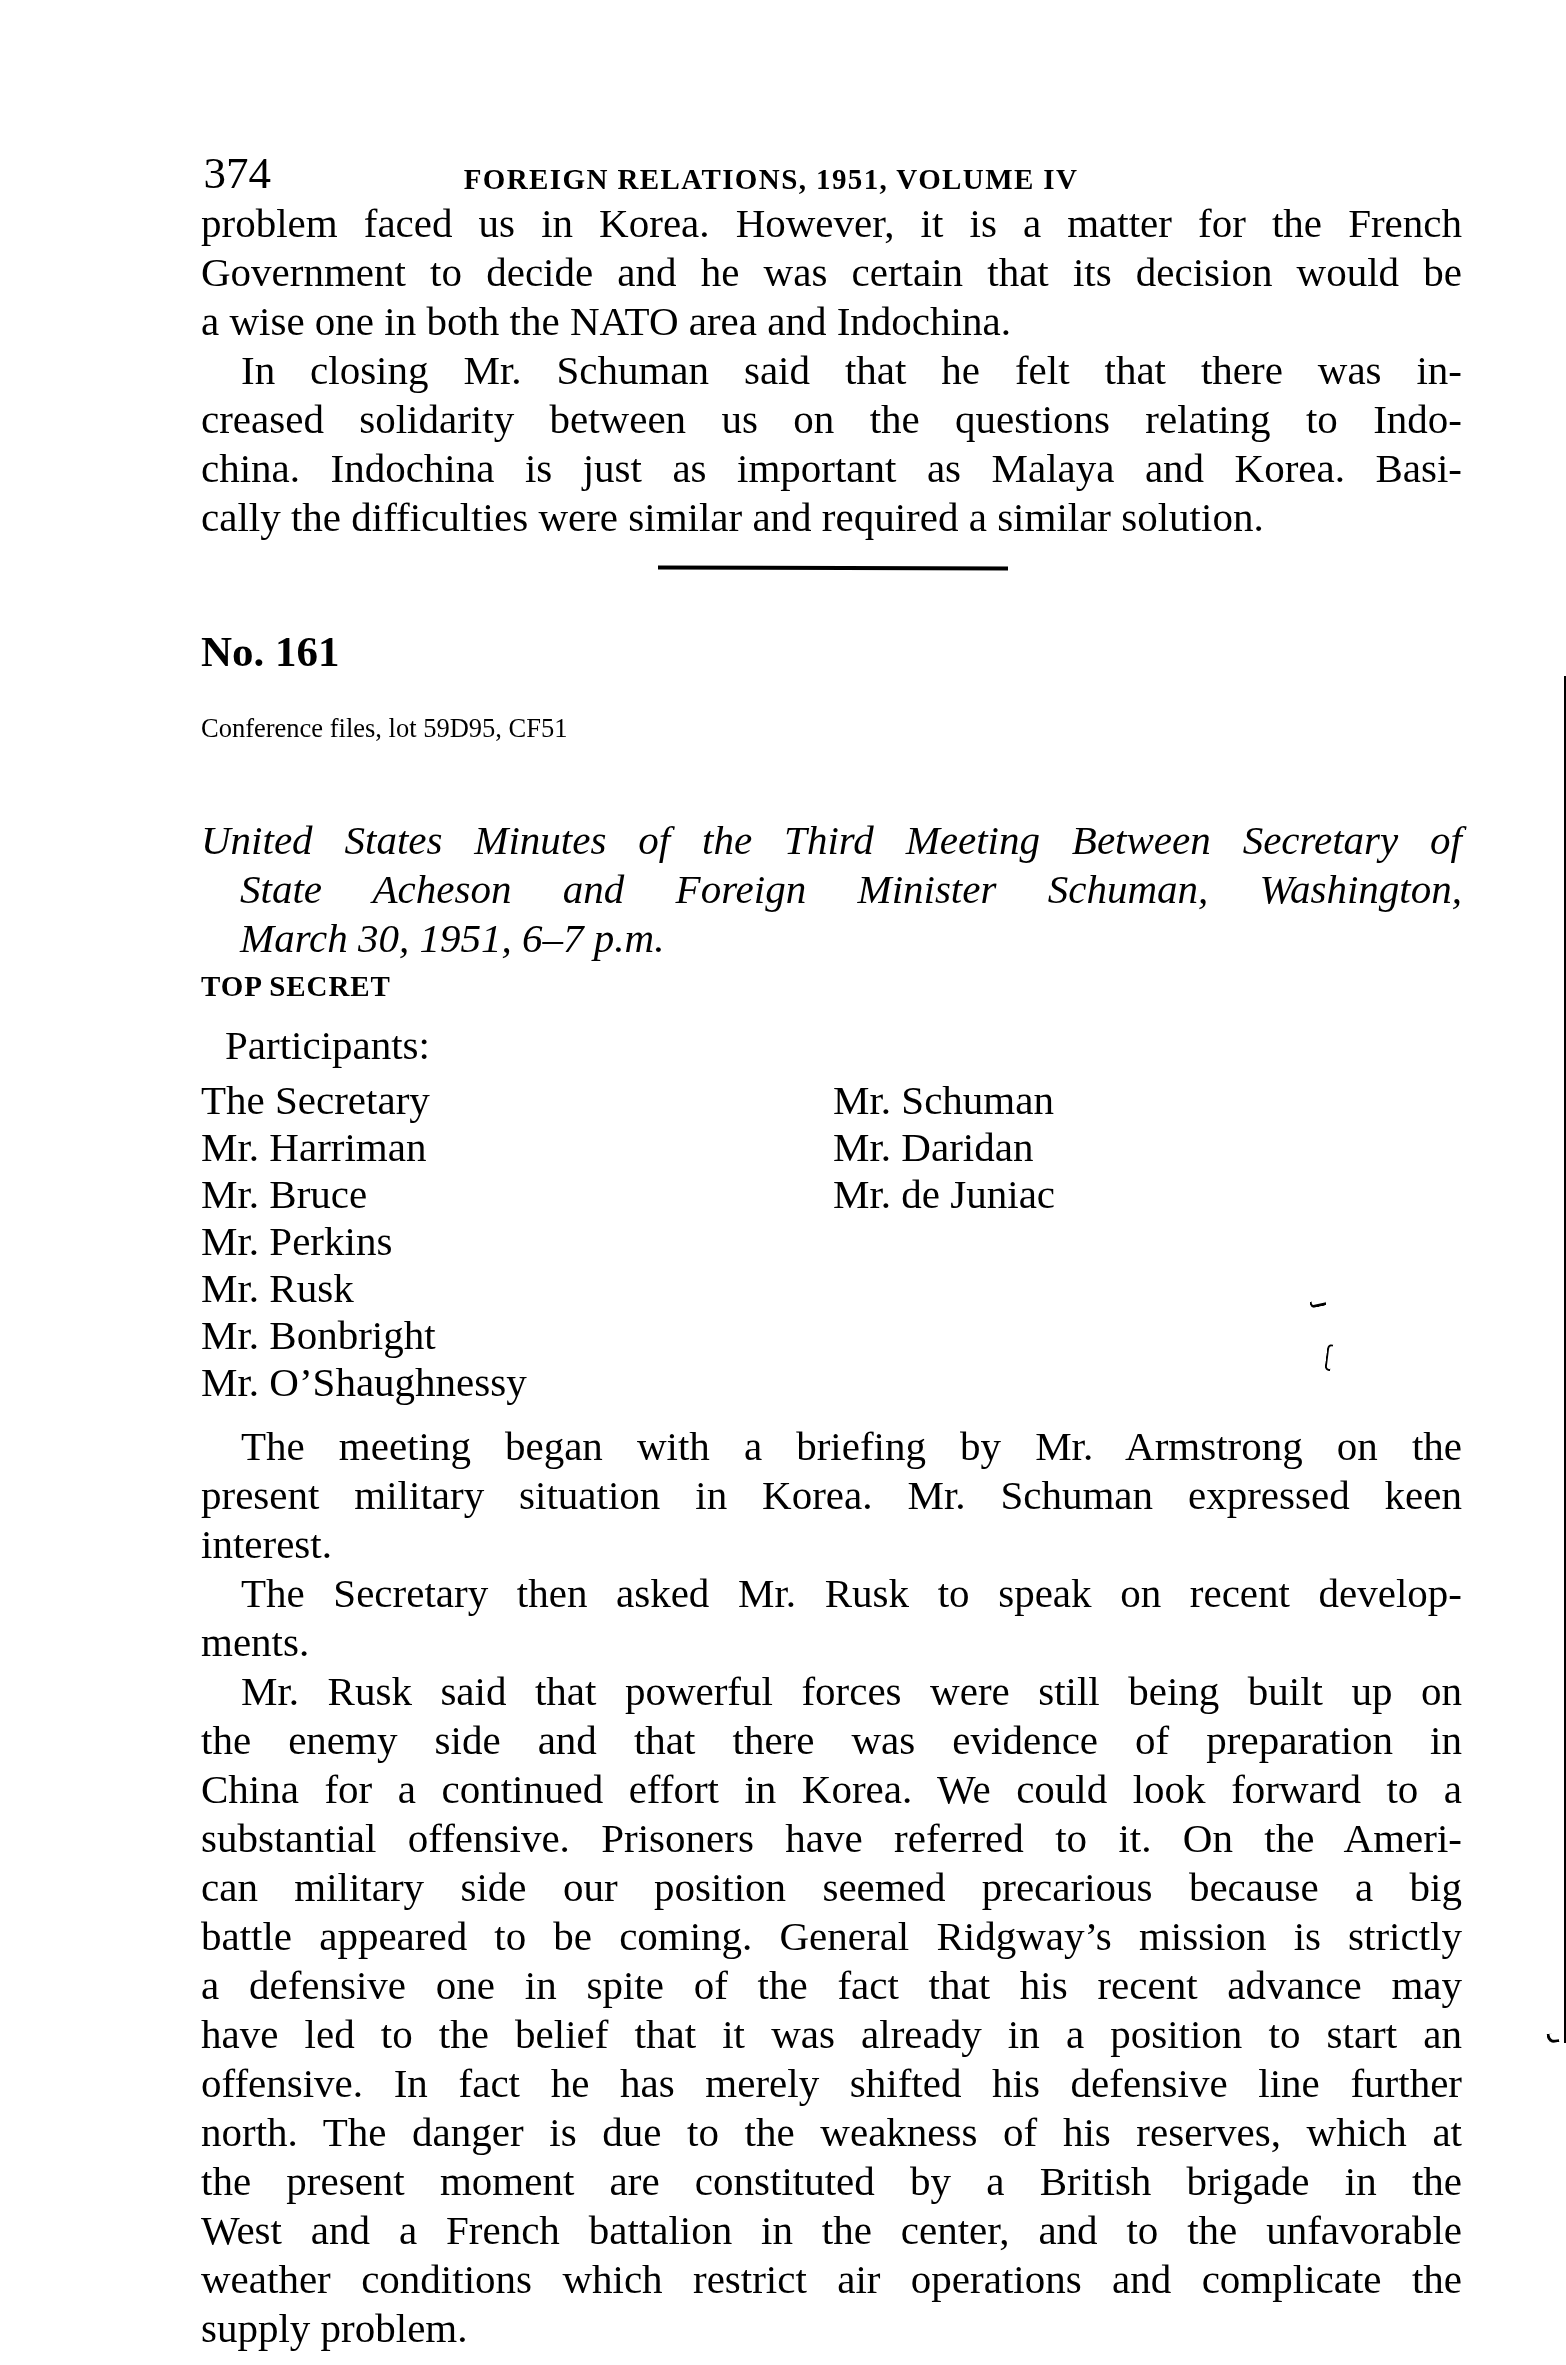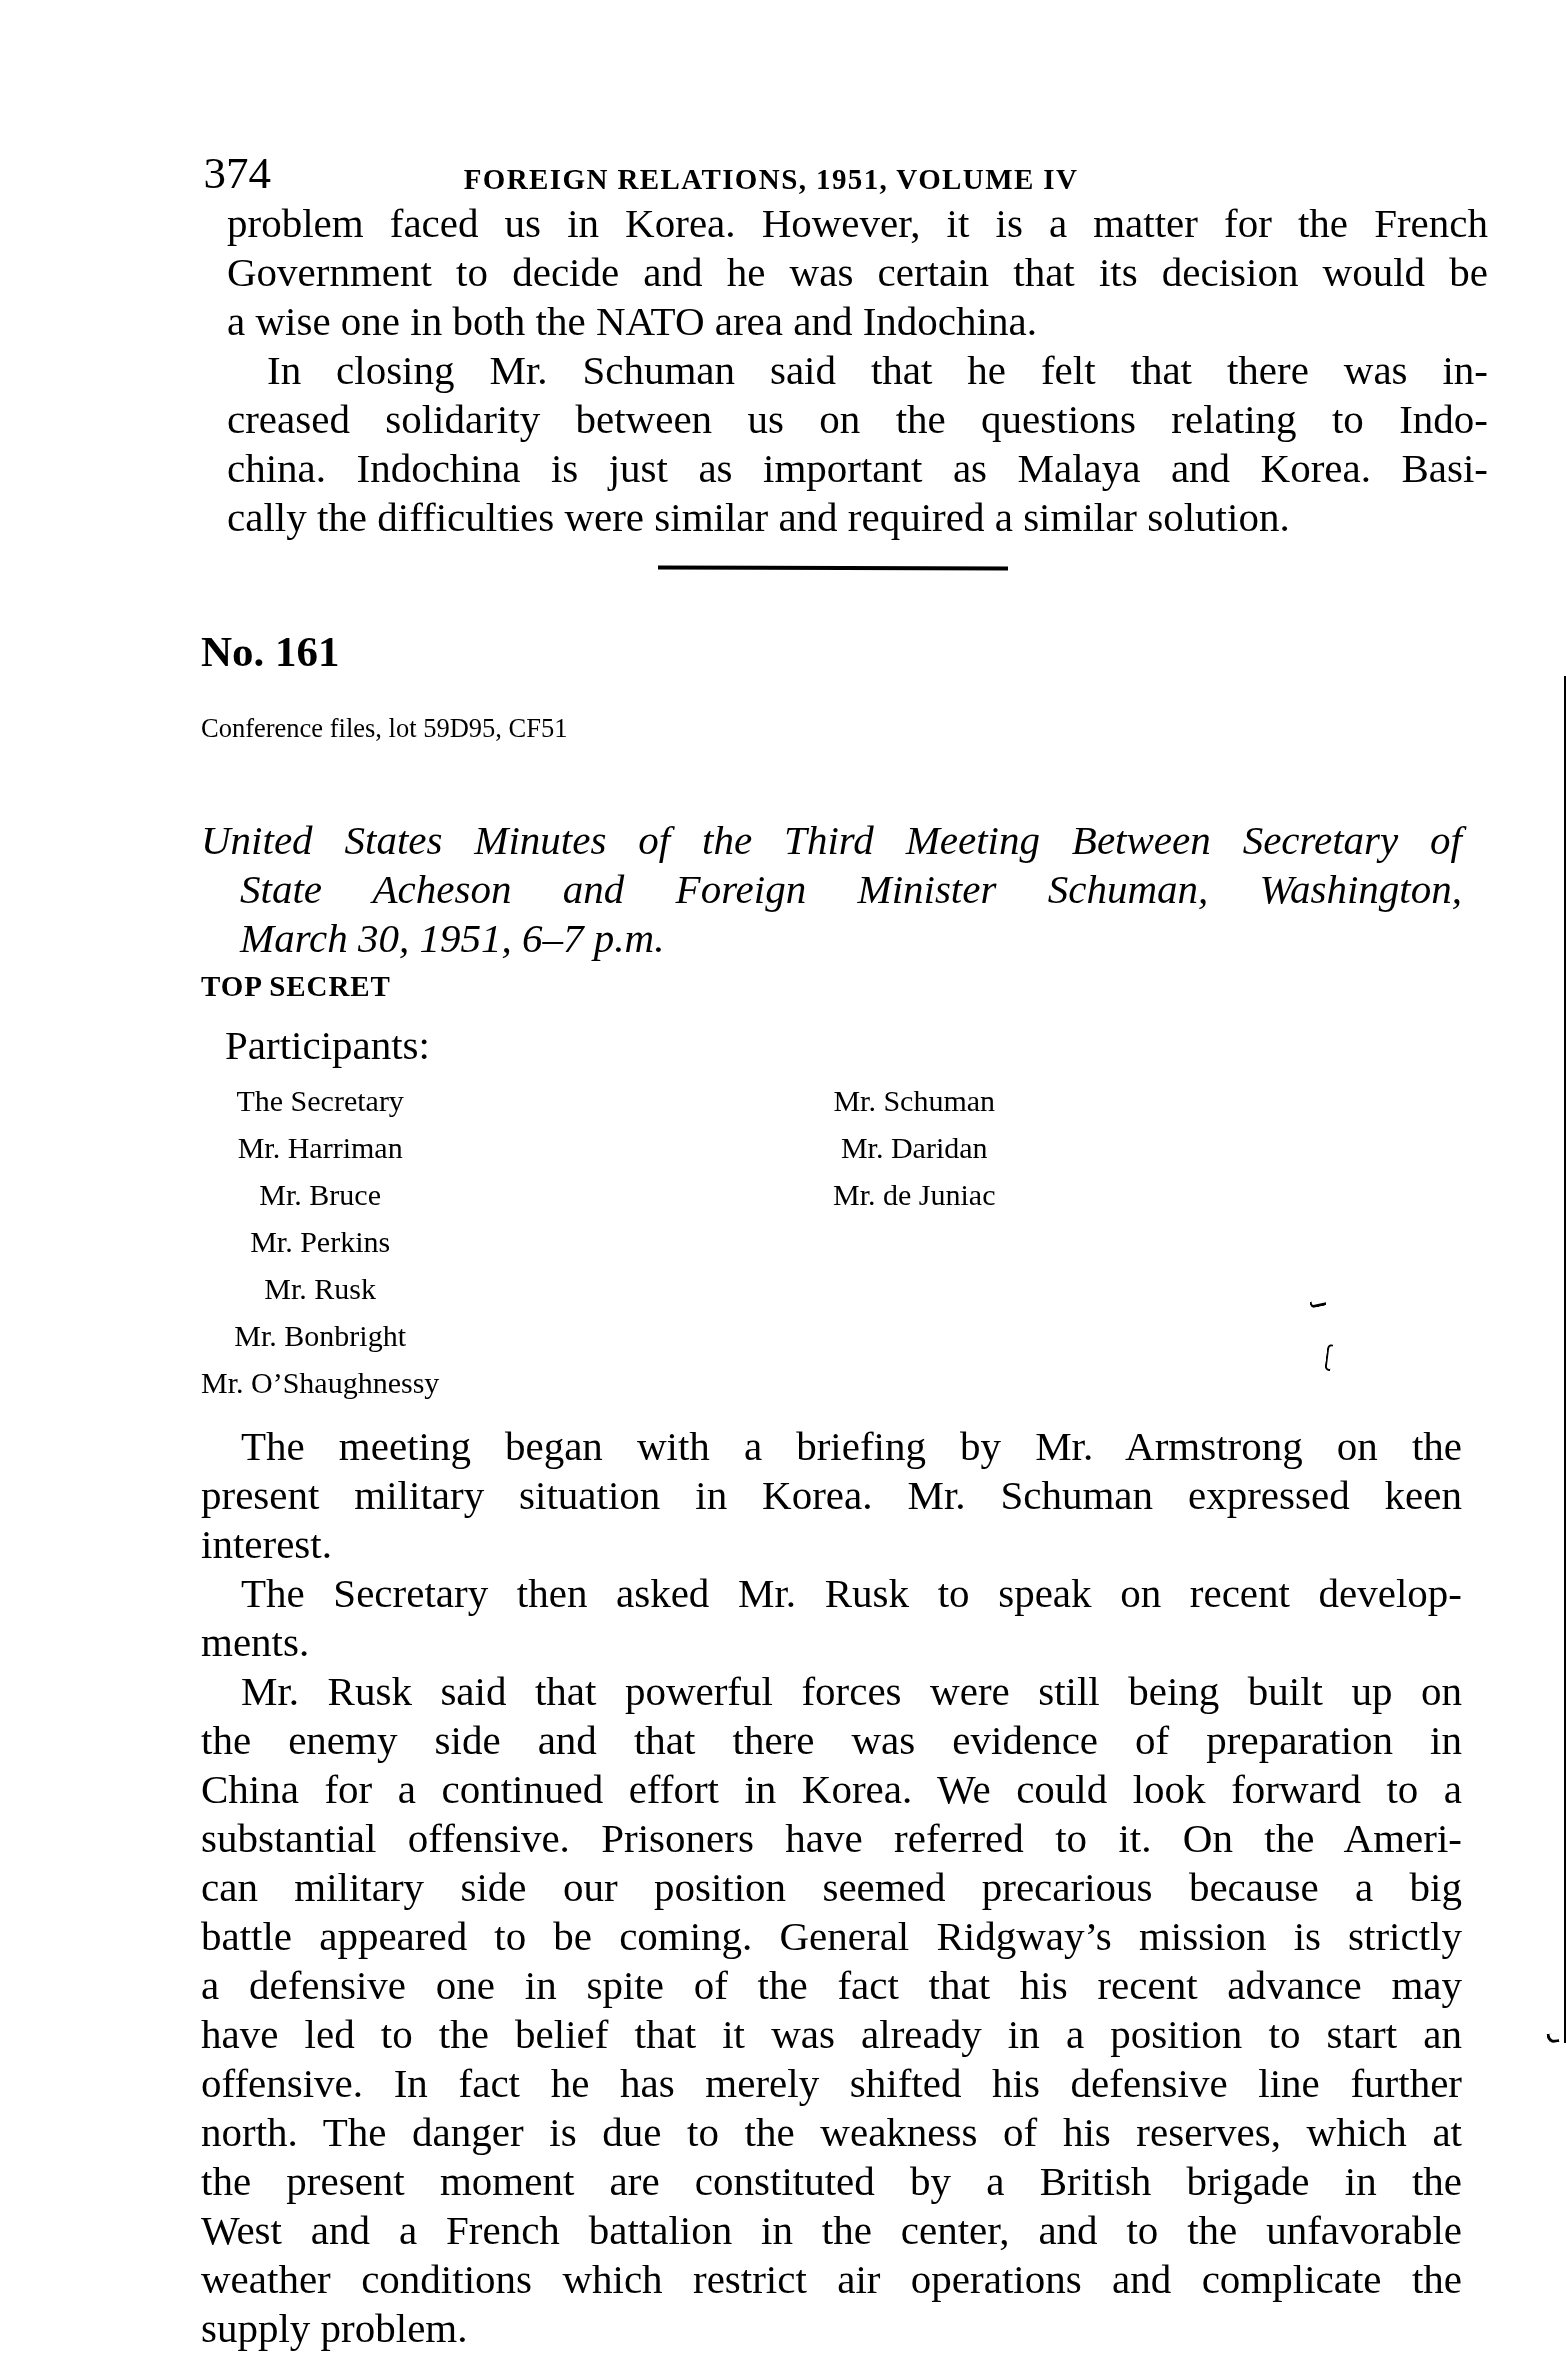--- a/index.html
+++ b/index.html
@@ -39,7 +39,7 @@
     font-size: 29px; font-weight: 700; letter-spacing: 1.4px;
   }
 
-  .intro { top: 199px; margin-left: 26px; }
+  .intro { top: 199px; }
 
   .divider {
     position: absolute; left: 658px; top: 566px;

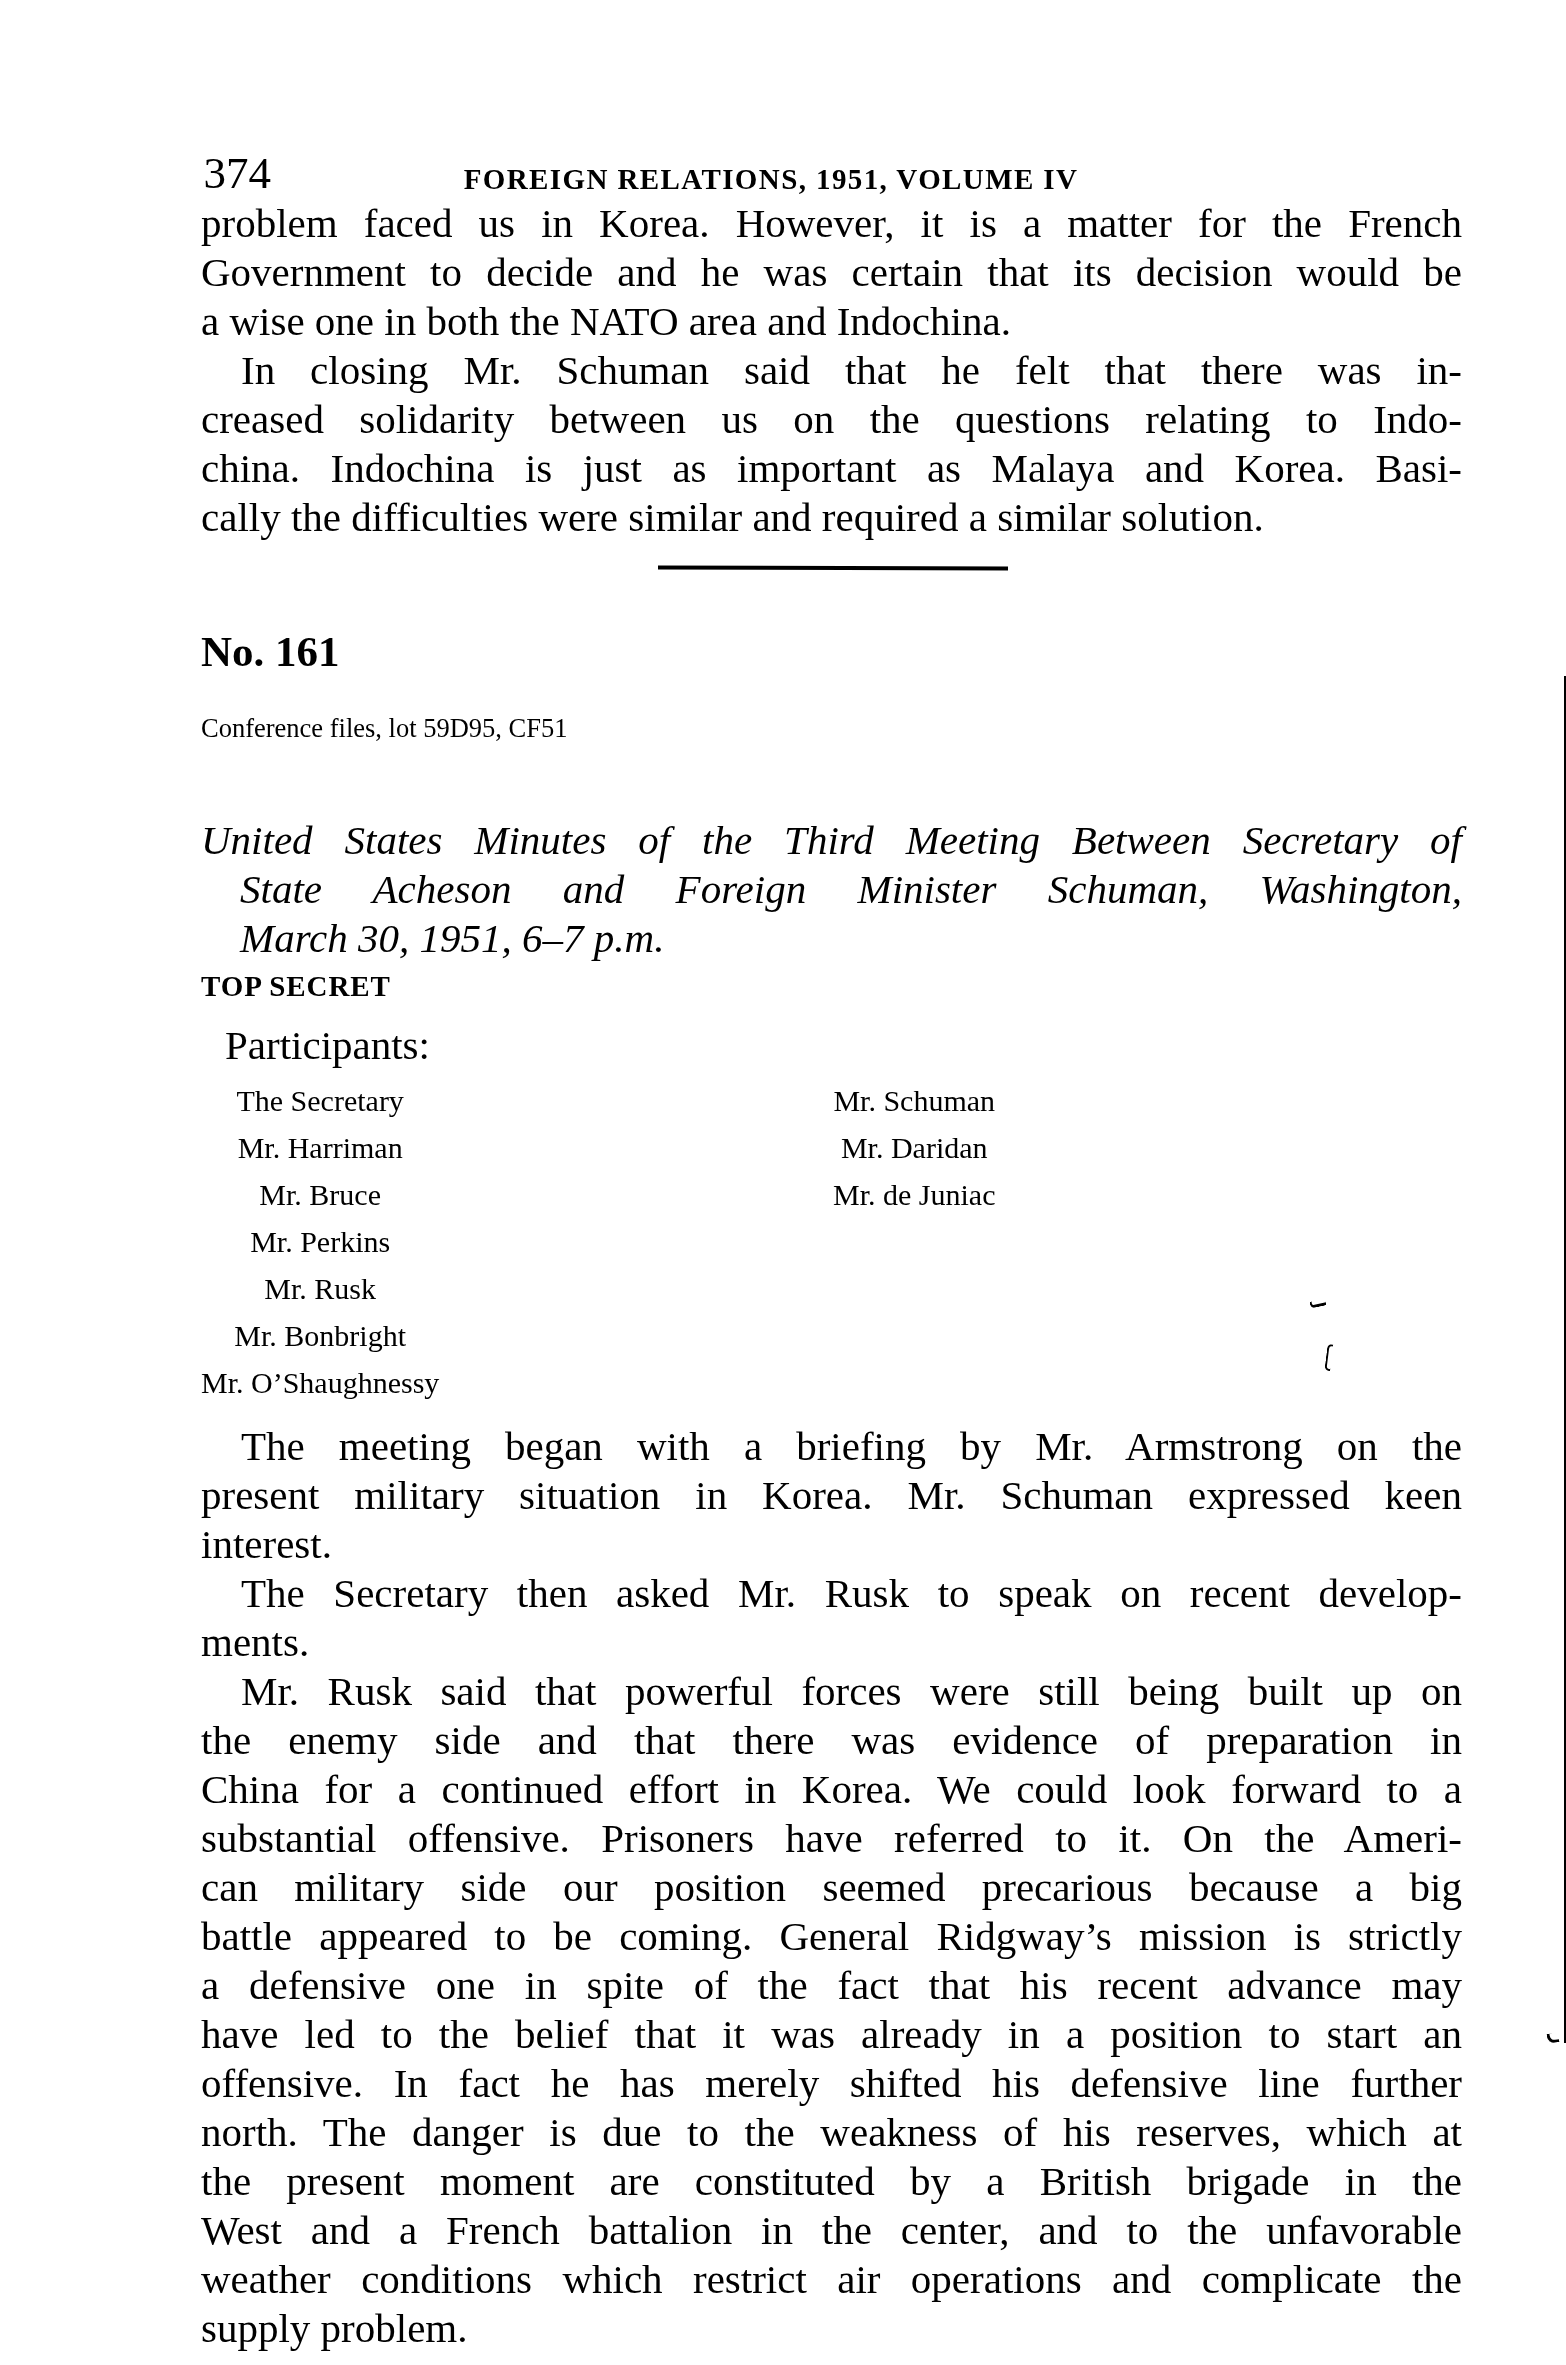--- a/index.html
+++ b/index.html
@@ -69,7 +69,7 @@
   .participants-label { top: 1021px; font-size: 41px; margin-left: 24px; }
 
   .participants { top: 1077px; height: 341px; }
-  .participant { font-size: 30px; line-height: 47px; text-align: center; }
+  .participant { font-size: 41px; line-height: 47px; }
   .col-left  { position: absolute; left: 0; top: 0; }
   .col-right { position: absolute; left: 632px; top: 0; }
 

